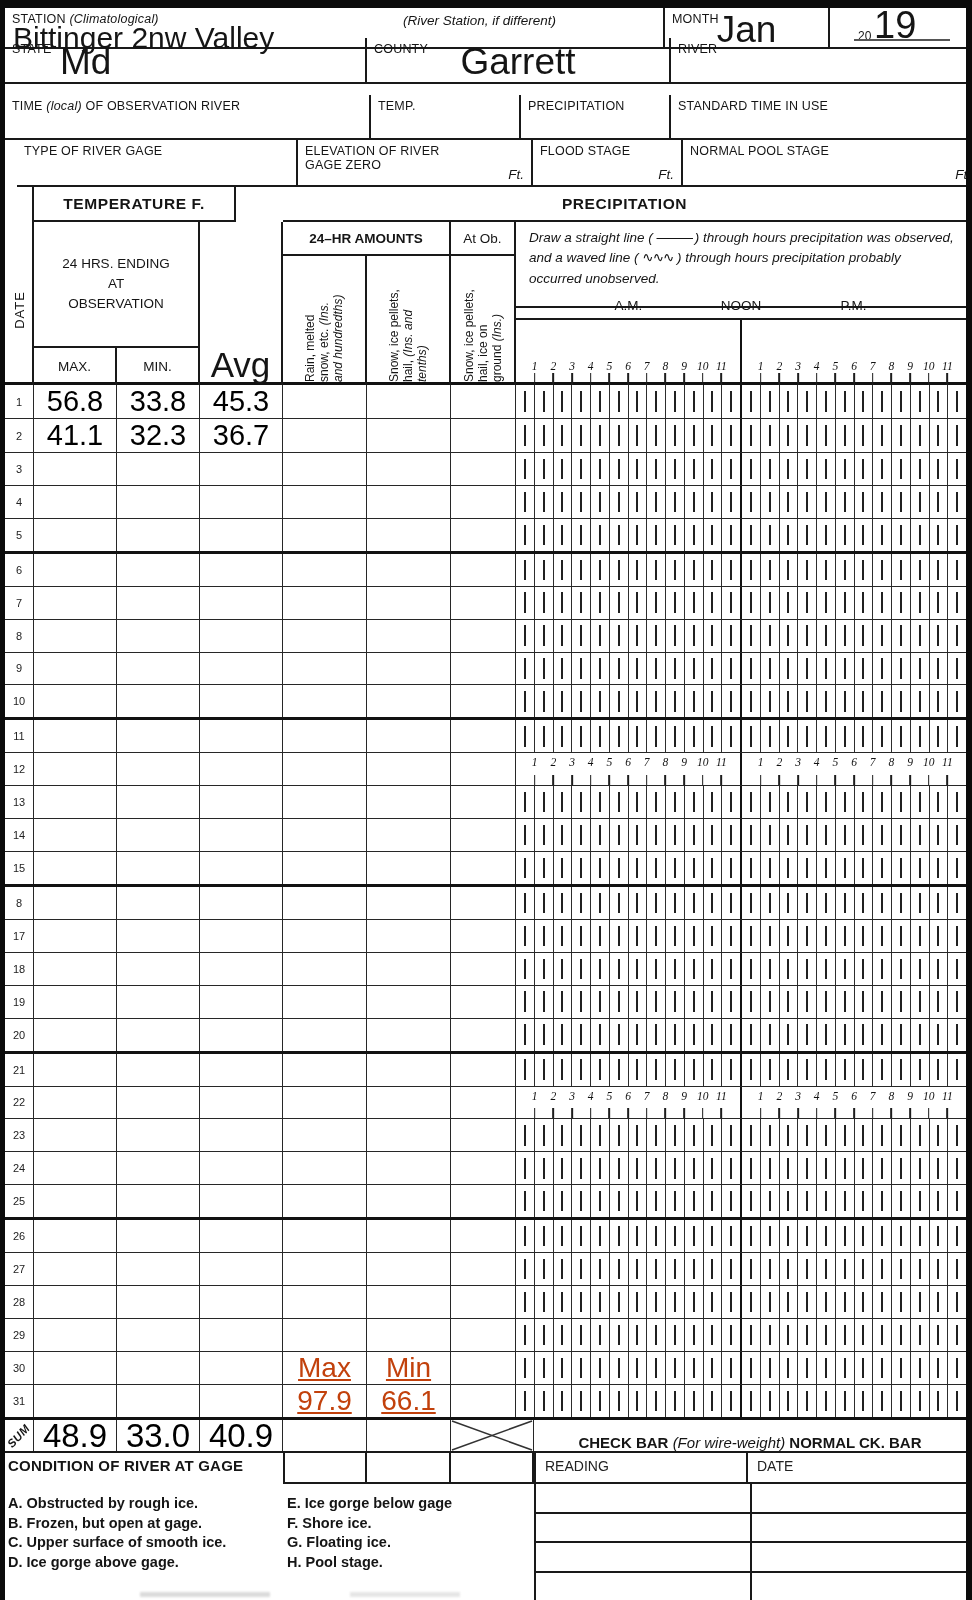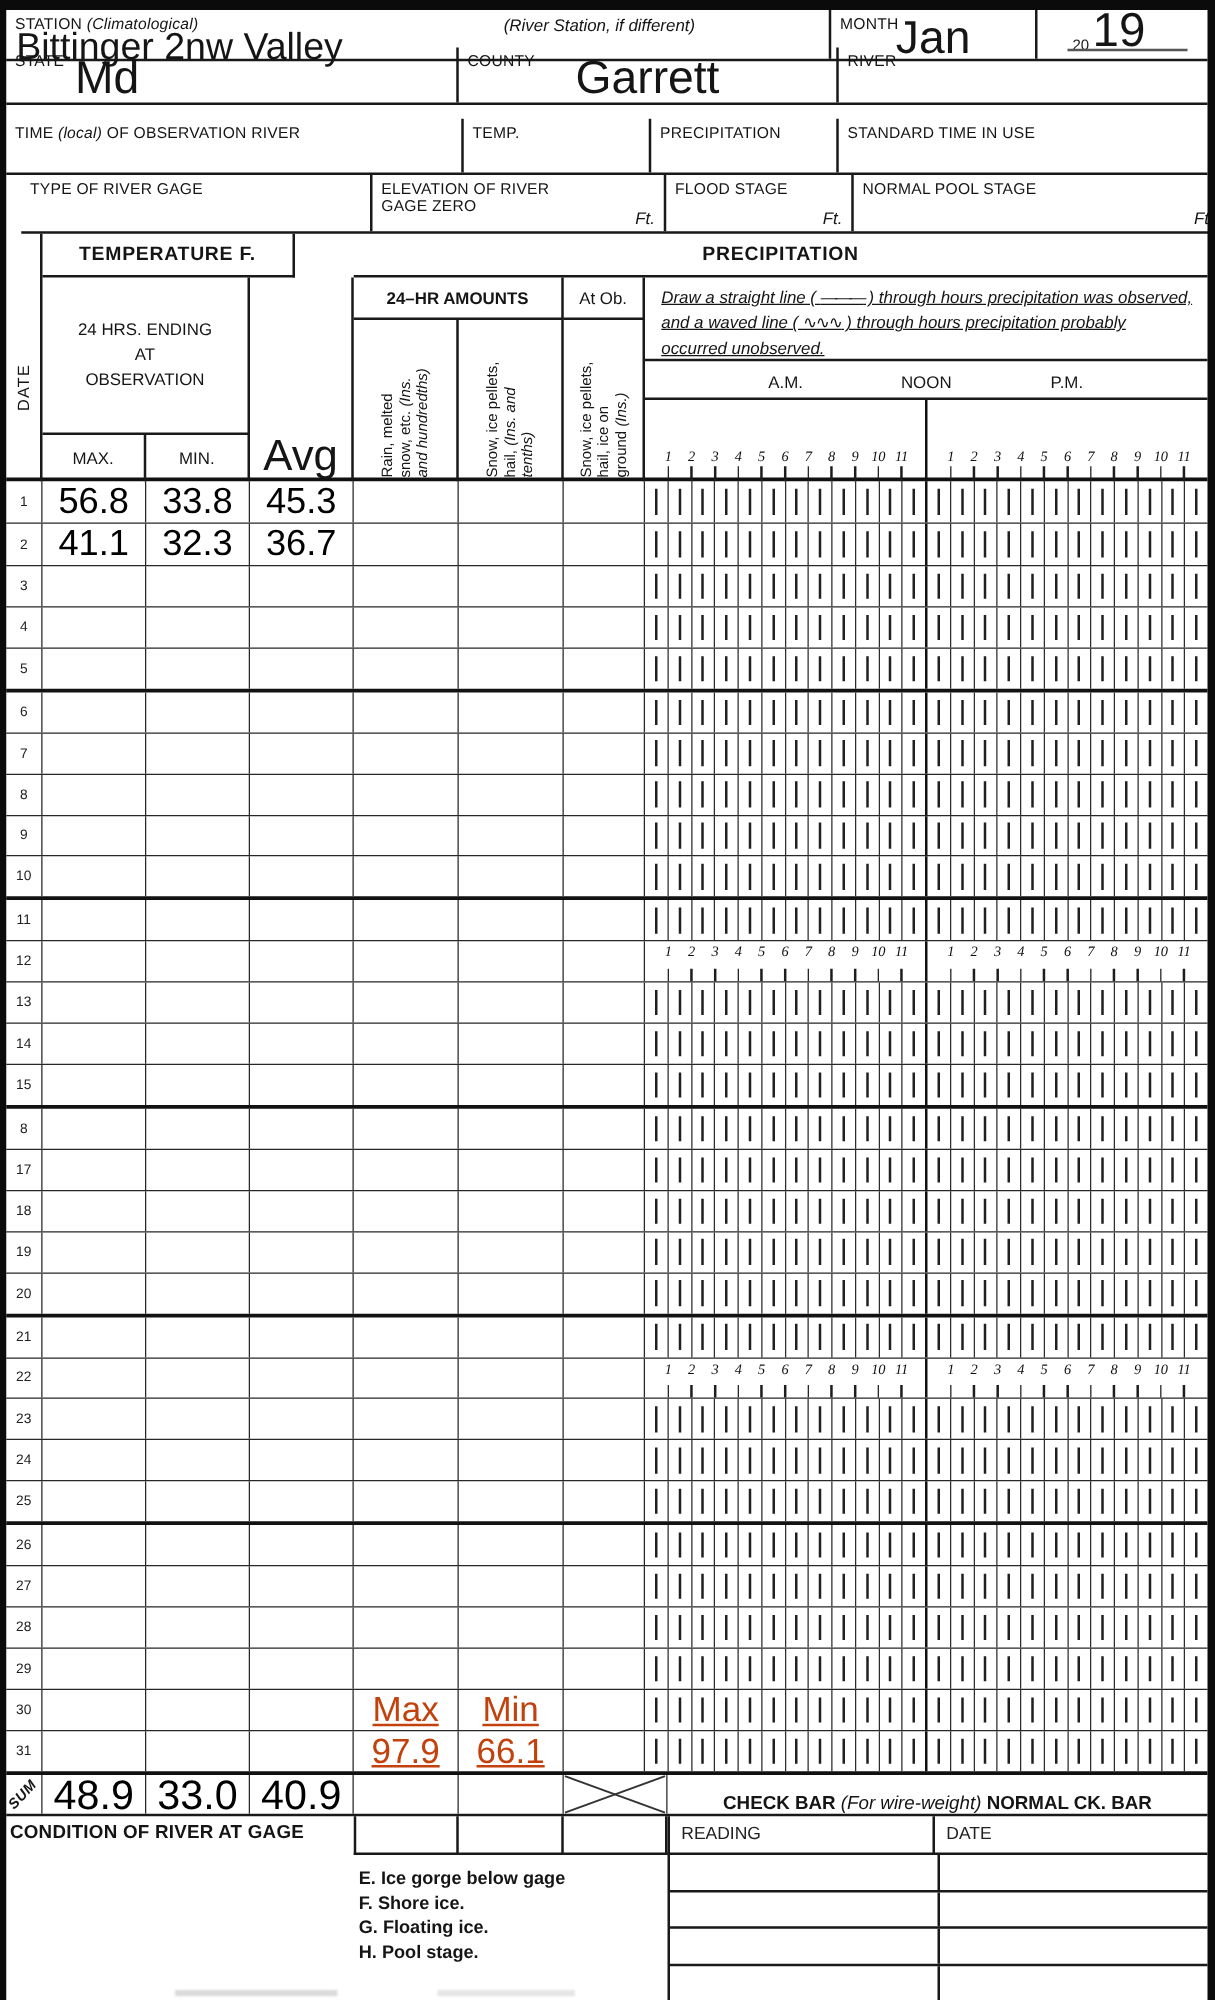--- a/index.html
+++ b/index.html
@@ -195,7 +195,7 @@
 ground </span><i>(Ins.)</i></div>
     </div>
 
-    <div class="th-border-b" style="left:511px;top:35px;width:450px;height:67px;font-style:italic;font-size:13.5px;line-height:1.5;padding:6px 12px 0 13px;text-decoration:underline;">
+    <div class="th-border-b" style="left:511px;top:35px;width:450px;height:86px;font-style:italic;font-size:13.5px;line-height:1.5;padding:6px 12px 0 13px;">
       <span>Draw a straight line ( </span><span style="letter-spacing:-2px;">———</span><span> ) through hours precipitation was observed, and a waved line ( </span><span style="letter-spacing:-1px;">∿∿∿</span><span> ) through hours precipitation probably occurred unobserved.</span>
     </div>
     <div class="th-border-b" style="left:511px;top:106px;width:450px;height:27px;font-size:13.5px;">

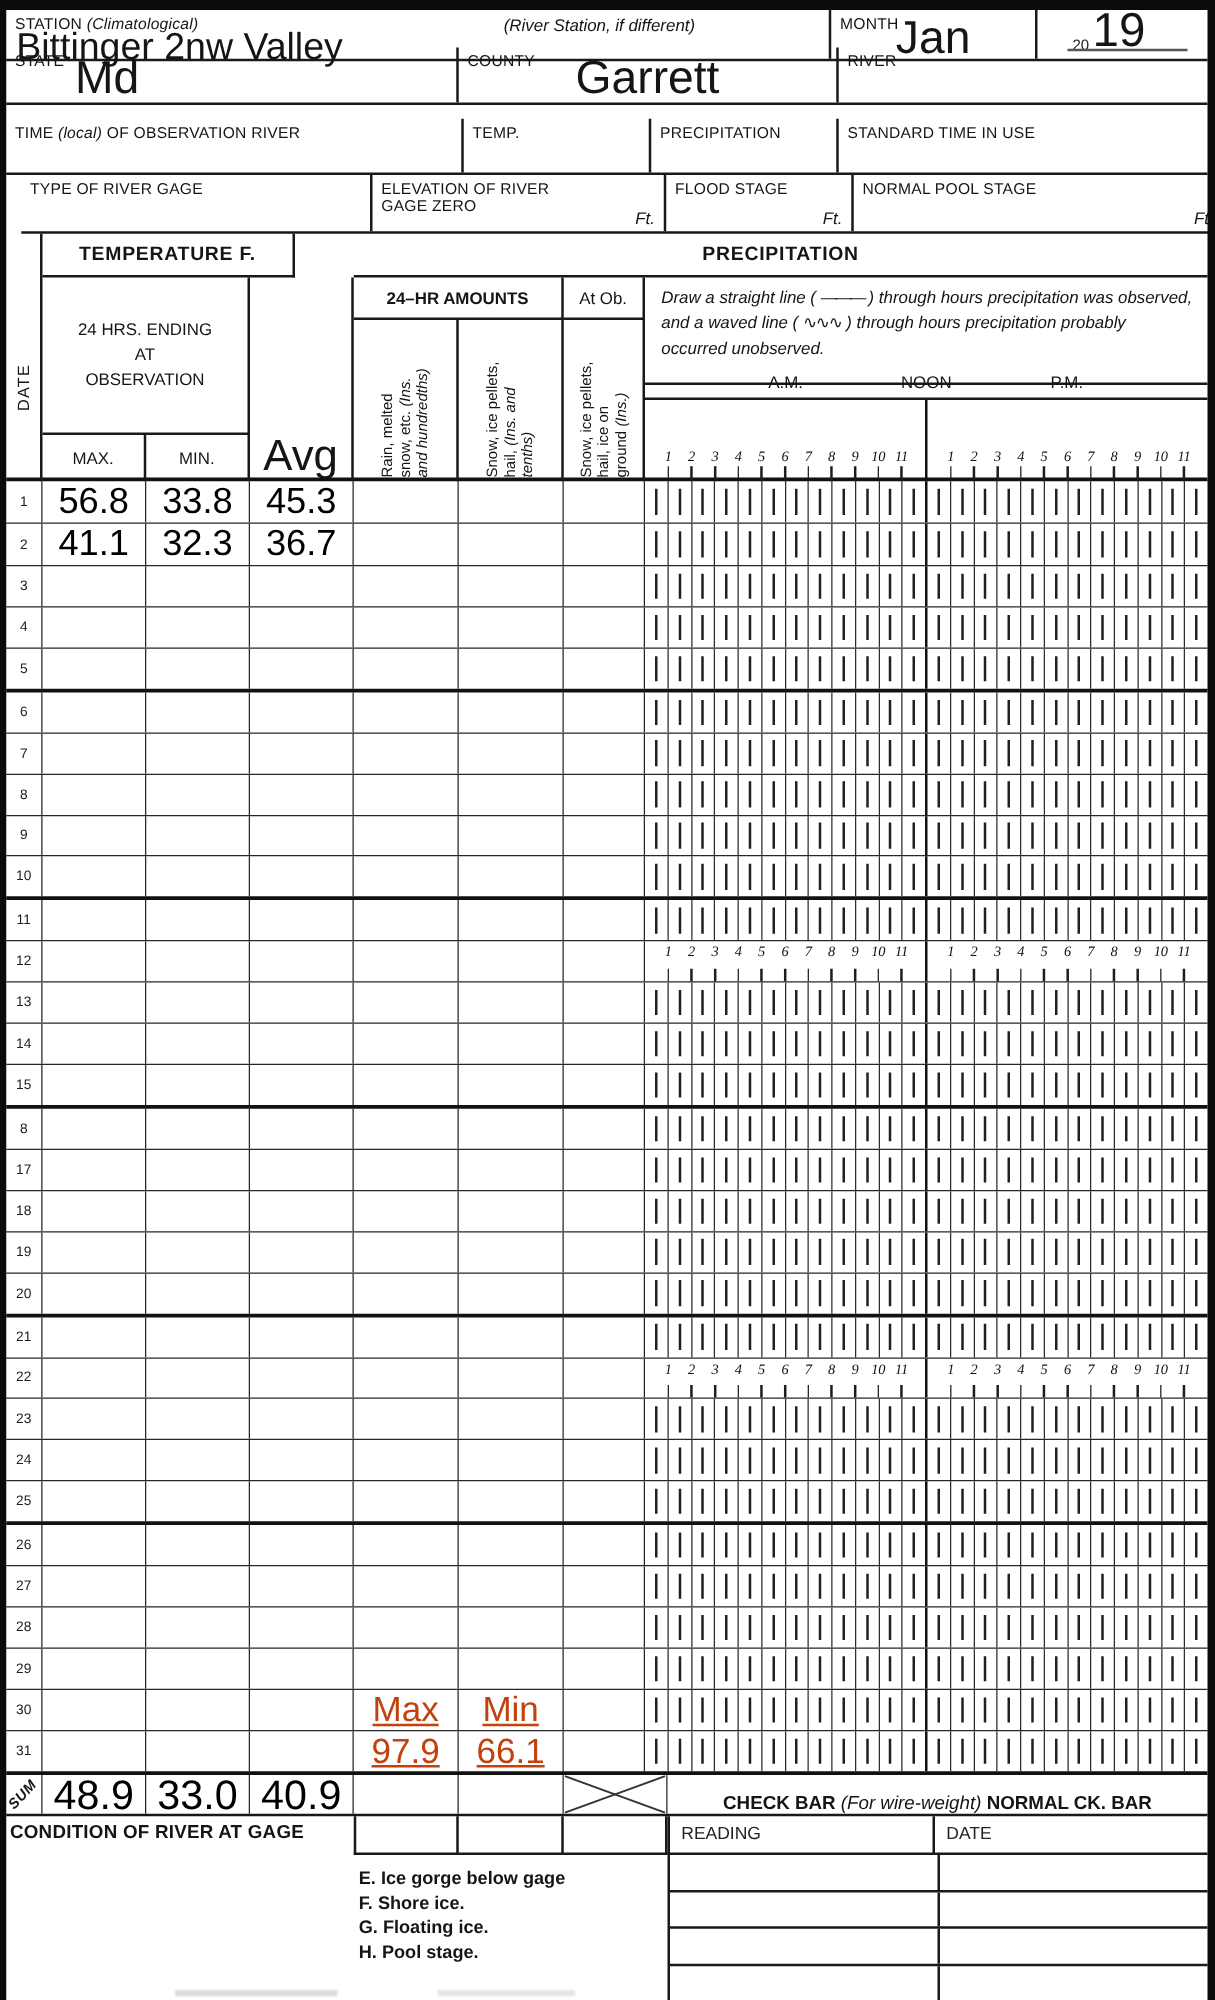--- a/index.html
+++ b/index.html
@@ -1517,6 +1517,12 @@
       </div>
 
     <div class="cond-title" style="left:3px;top:4px;">CONDITION OF RIVER AT GAGE</div>
+    <div class="cond-col" style="left:3px;top:41px;" id="cond-left">
+        <div>A. Obstructed by rough ice.</div>
+        <div>B. Frozen, but open at gage.</div>
+        <div>C. Upper surface of smooth ice.</div>
+        <div>D. Ice gorge above gage.</div>
+      </div>
     <div class="cond-col" style="left:282px;top:41px;" id="cond-right">
         <div>E. Ice gorge below gage</div>
         <div>F. Shore ice.</div>

